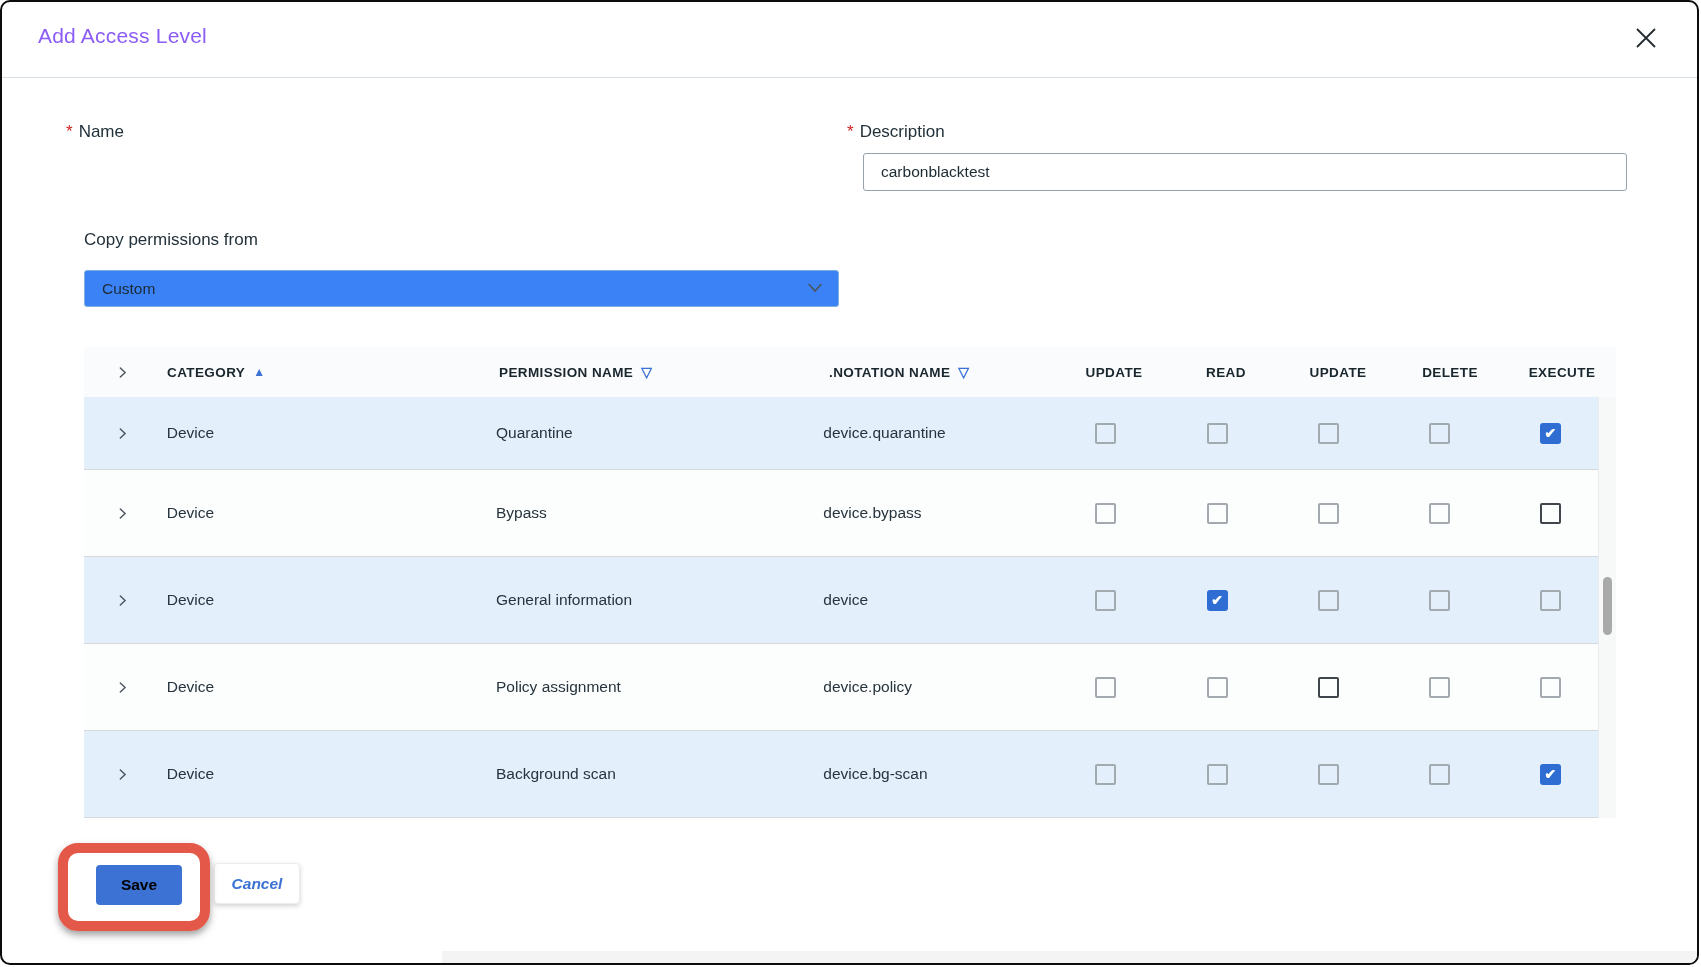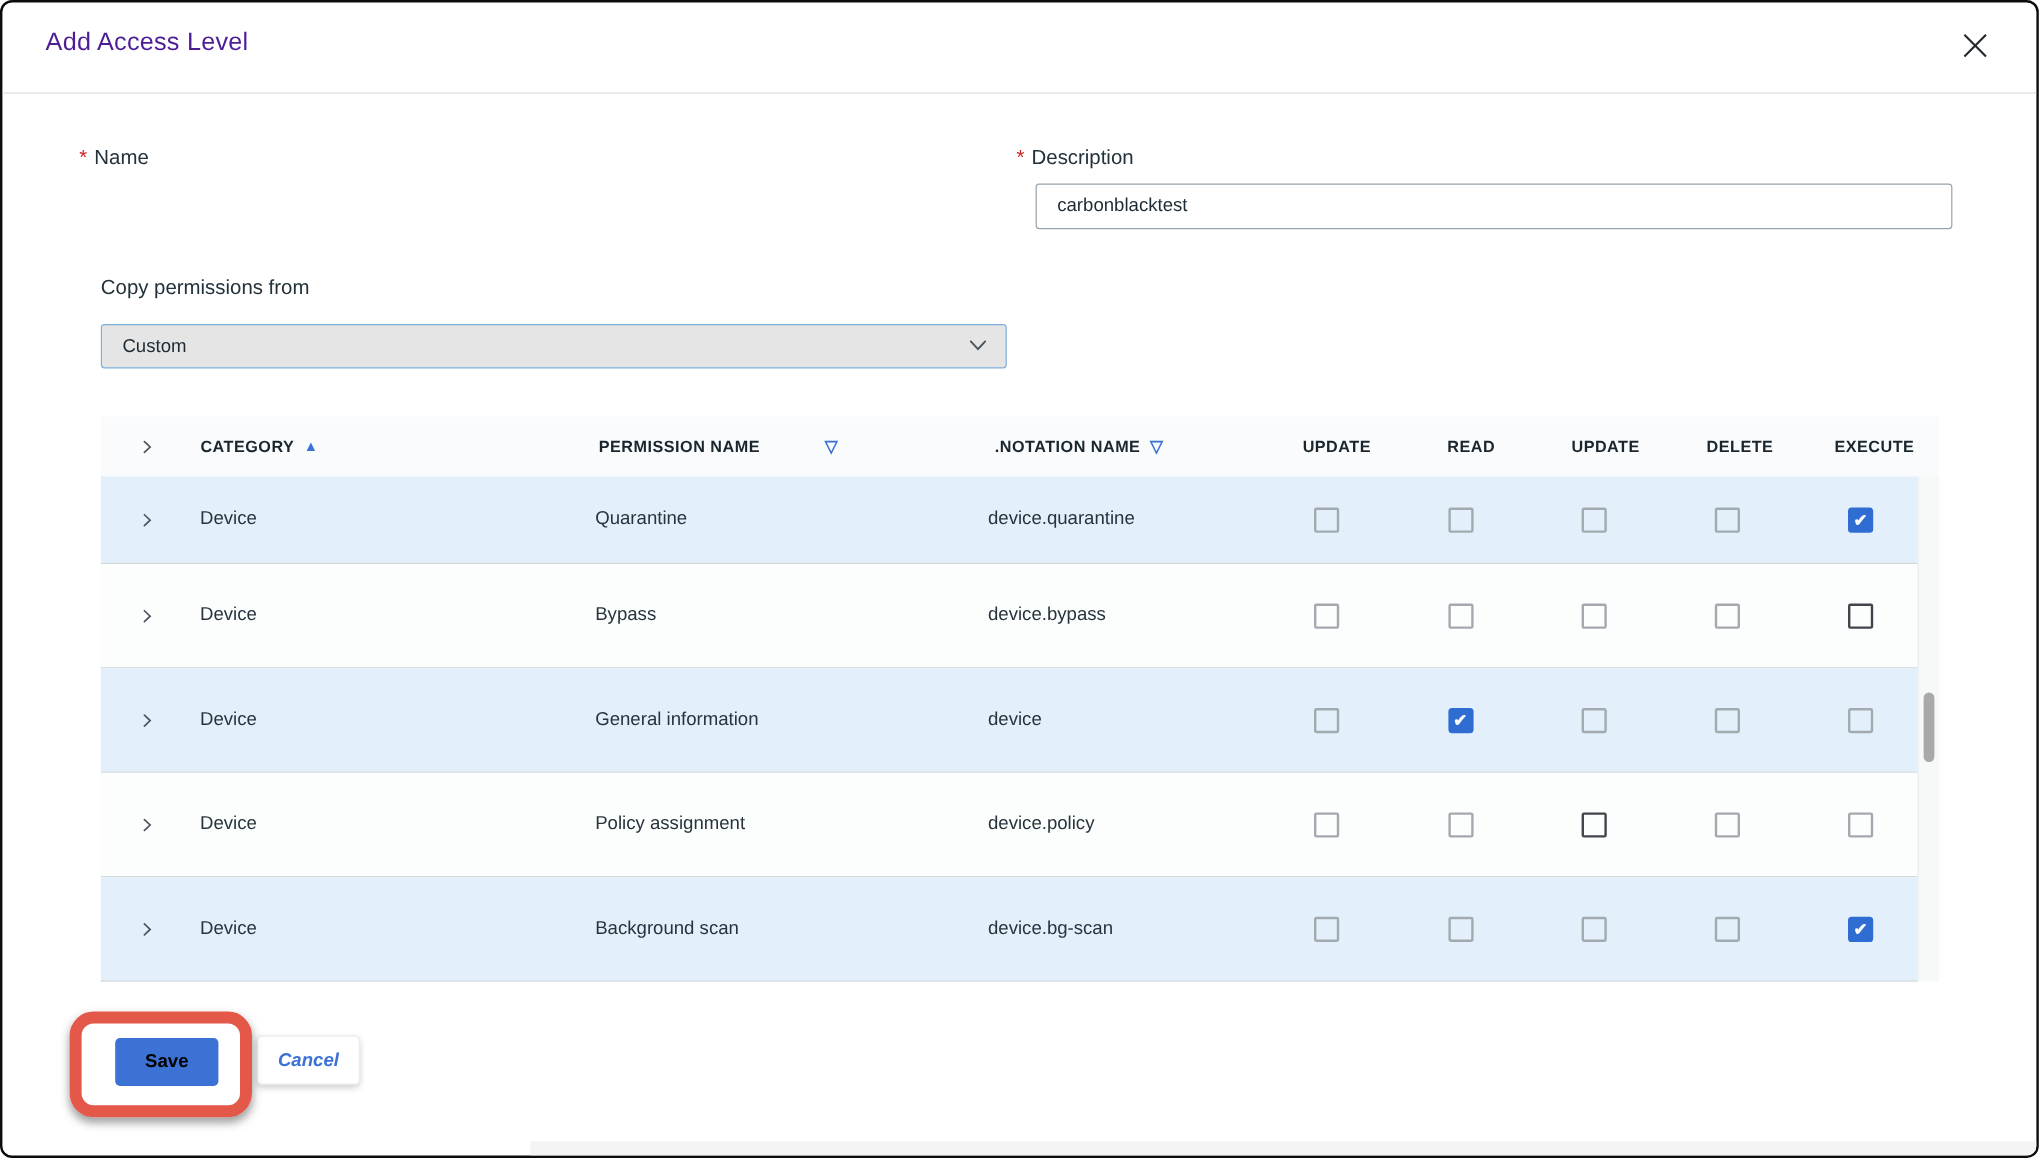--- a/index.html
+++ b/index.html
@@ -7,7 +7,7 @@
   .frame { position:absolute; left:0; top:0; width:1699px; height:965px; border:2px solid #0c0c0c; border-radius:10px; background:#fff; overflow:hidden; }
 
   
-  .dlg-title { position:absolute; left:36px; top:22px; font-size:21px; font-weight:500; color:#4c1d95; letter-spacing:.2px; }
+  .dlg-title { position:absolute; left:36px; top:22px; font-size:21px; font-weight:500; color:#8b5cf6; letter-spacing:.2px; }
   .close-btn { position:absolute; right:34px; top:20px; width:34px; height:34px; background:none; border:none; cursor:pointer; display:flex; align-items:center; justify-content:center; }
   .hdr-divider { position:absolute; left:0; right:0; top:75px; height:1px; background:#d9e0e5; }
 

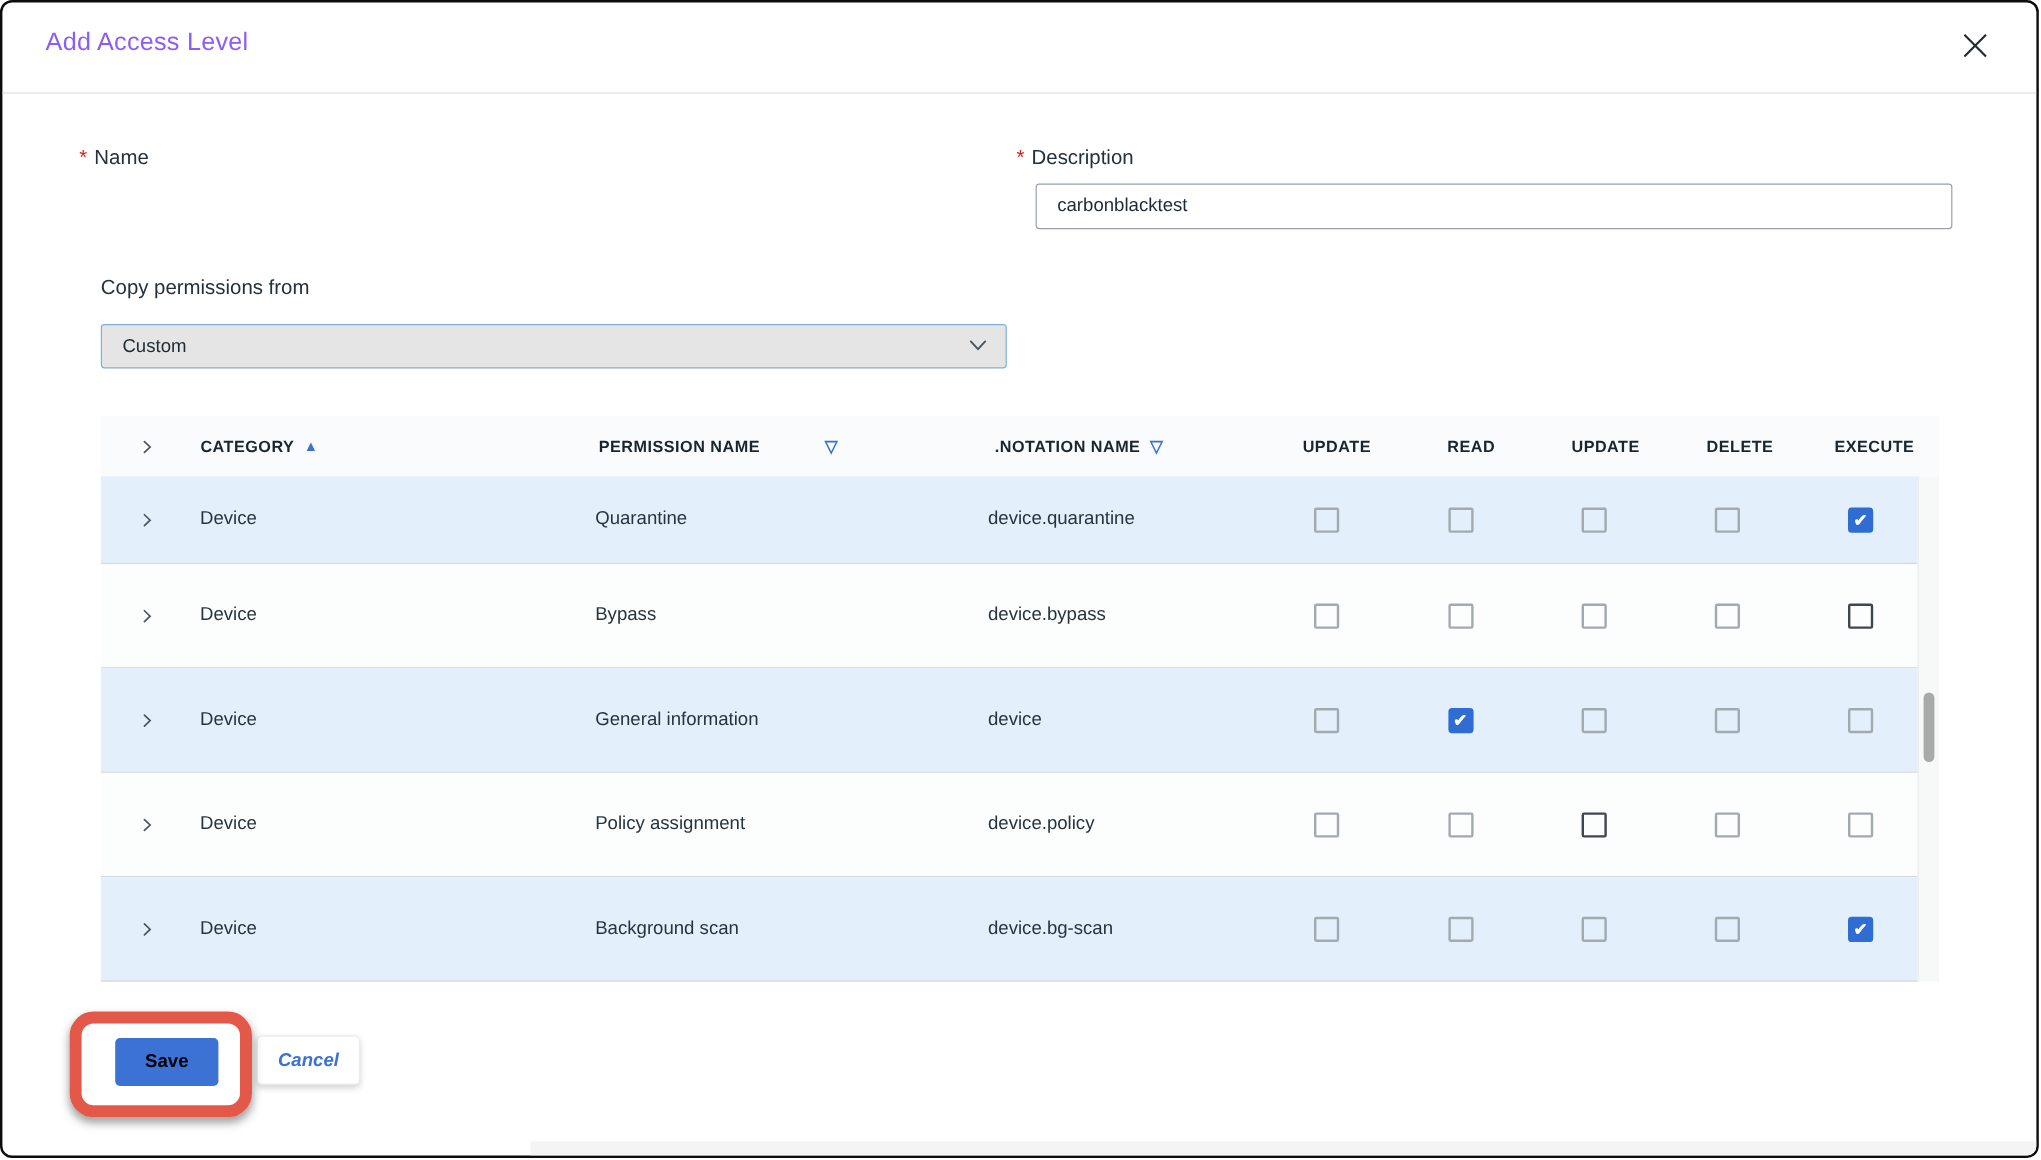--- a/index.html
+++ b/index.html
@@ -22,7 +22,7 @@
   .g-desc .tinput { margin-left:16px; width:764px; }
   .g-copy { left:82px; top:226px; }
   .g-copy .flabel { margin-bottom:18px; }
-  .select { position:relative; width:755px; height:37px; border:1px solid #7fb0dc; border-radius:3px; background:#e5e5e5; display:flex; align-items:center; padding-left:17px; font-size:15.5px; color:#1c2b33; cursor:pointer; }
+  .select { position:relative; width:755px; height:37px; border:1px solid #7fb0dc; border-radius:3px; background:#3b82f6; display:flex; align-items:center; padding-left:17px; font-size:15.5px; color:#1c2b33; cursor:pointer; }
   .select .chev-down { position:absolute; right:14px; top:10px; }
 
   

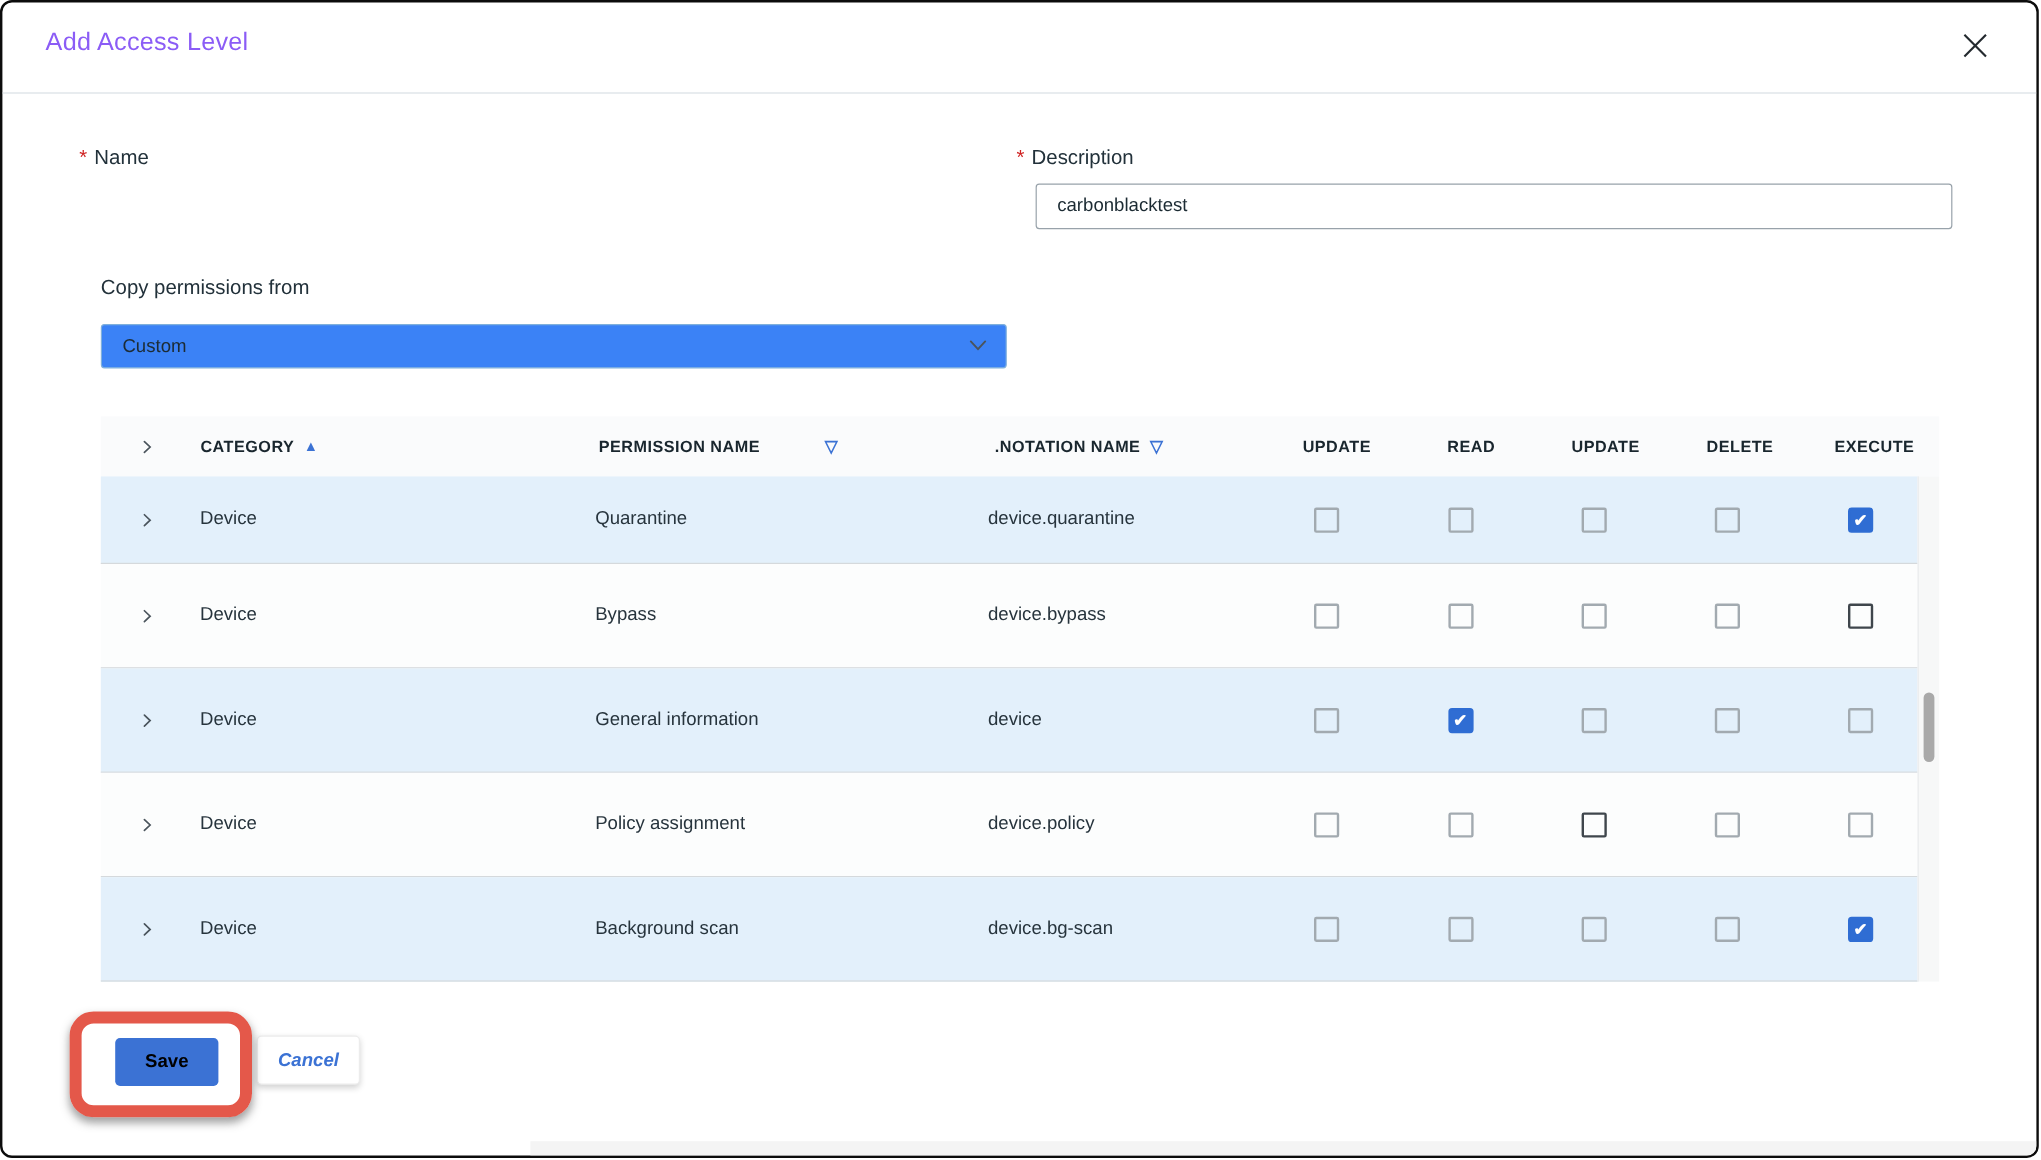--- a/index.html
+++ b/index.html
@@ -31,7 +31,7 @@
   .cell { display:flex; align-items:center;margin-left:16px; }
   .c-exp { width:51px; padding-left:16px; }
   .c-cat { width:301px; }
-  .c-perm { width:314px; padding-left:15px;gap:46px; }
+  .c-perm { width:314px; padding-left:15px; }
   .c-not { width:236px; padding-left:15px; }
   .c-act { width:96px; justify-content:center; }
   .sort { margin-left:8px; color:var(--accent_blue); }

